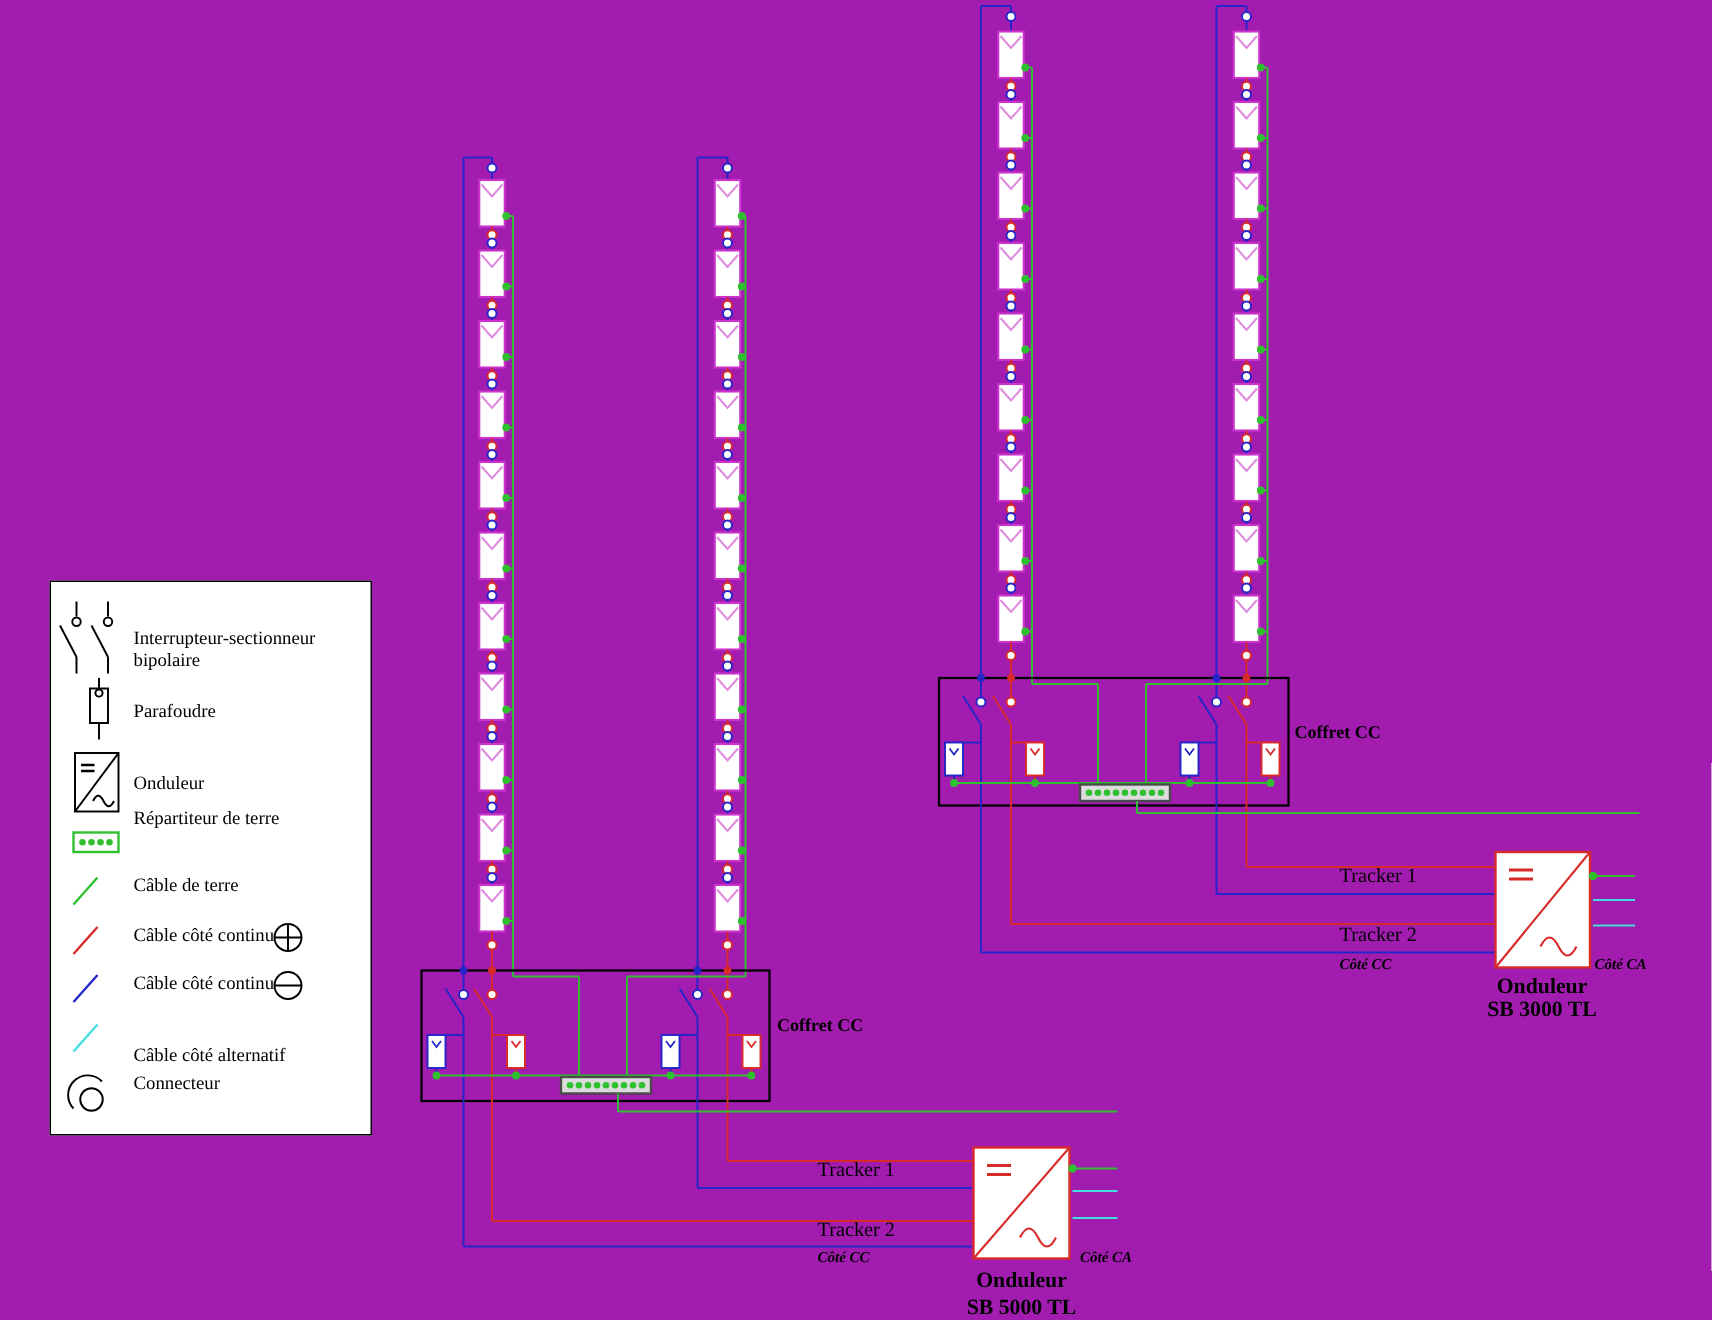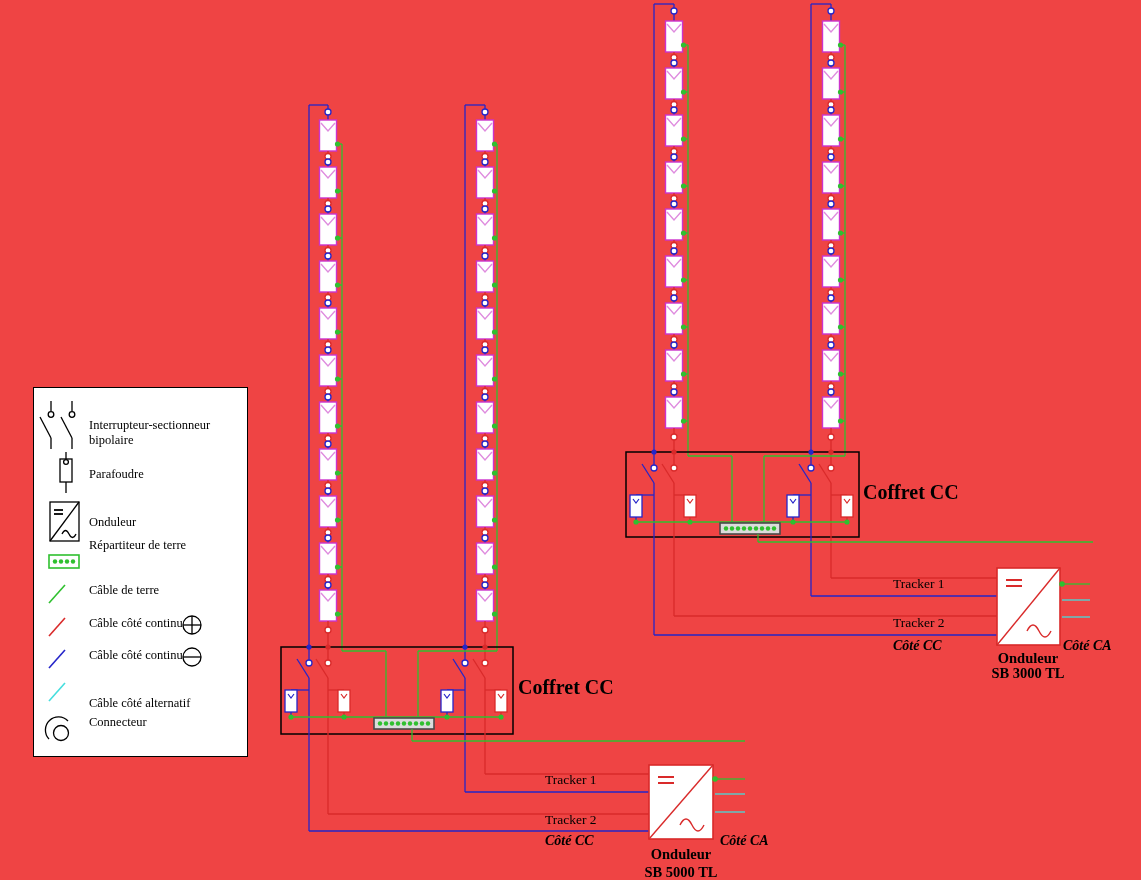--- a/index.html
+++ b/index.html
@@ -3,7 +3,7 @@
 <meta charset="utf-8">
 <style>
   html,body{margin:0;padding:0;background:#ffffff;}
-  .stage{position:relative;width:1141px;height:880px;background:#ef4444;overflow:hidden;
+  .stage{position:relative;width:1141px;height:880px;background:#a21caf;overflow:hidden;
          font-family:"Liberation Serif","DejaVu Serif",serif;}
   #schematic{position:absolute;left:0;top:0;}
   .lbl{position:absolute;color:#000;white-space:nowrap;}

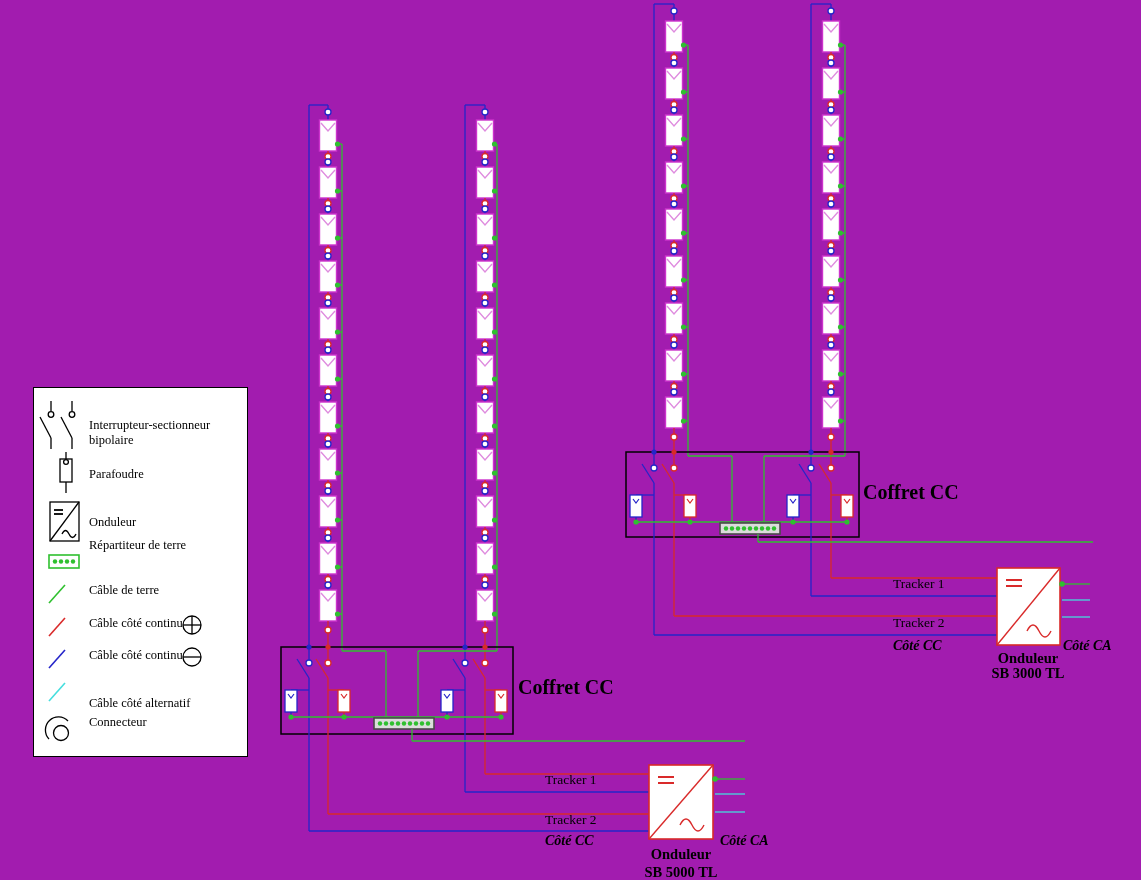--- a/index.html
+++ b/index.html
@@ -10,7 +10,7 @@
   .tracker{font-size:13.5px;}
   .cote{font-size:14px;font-style:italic;font-weight:600;}
   .invname{font-size:14.5px;font-weight:bold;text-align:center;width:122px;}
-  .coffret{font-size:20px;font-weight:bold;}
+  .coffret{font-size:12px;font-weight:bold;}
   .ra{width:100px;}
   
   .legend{position:absolute;left:33px;top:387px;width:213px;height:368px;

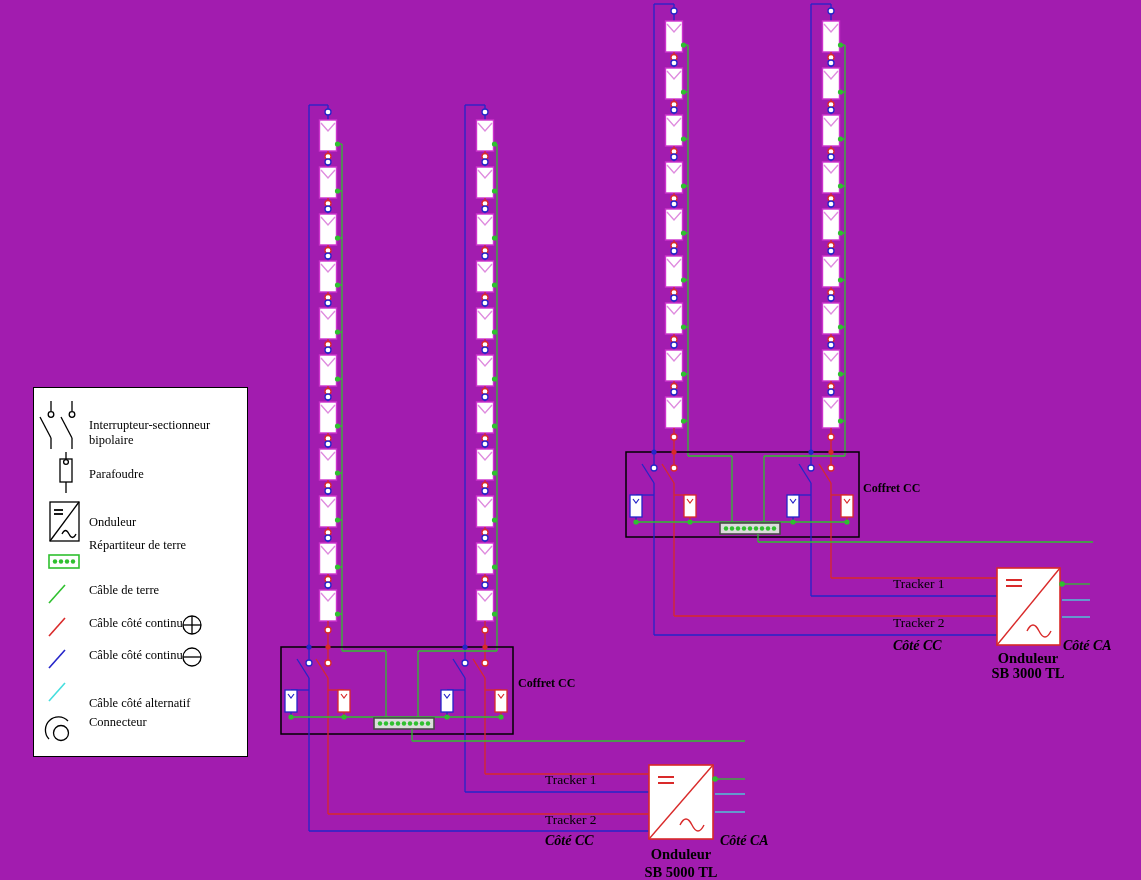--- a/index.html
+++ b/index.html
@@ -8,7 +8,7 @@
   #schematic{position:absolute;left:0;top:0;}
   .lbl{position:absolute;color:#000;white-space:nowrap;}
   .tracker{font-size:13.5px;}
-  .cote{font-size:14px;font-style:italic;font-weight:600;}
+  .cote{font-size:10px;font-style:italic;font-weight:600;}
   .invname{font-size:14.5px;font-weight:bold;text-align:center;width:122px;}
   .coffret{font-size:12px;font-weight:bold;}
   .ra{width:100px;}

